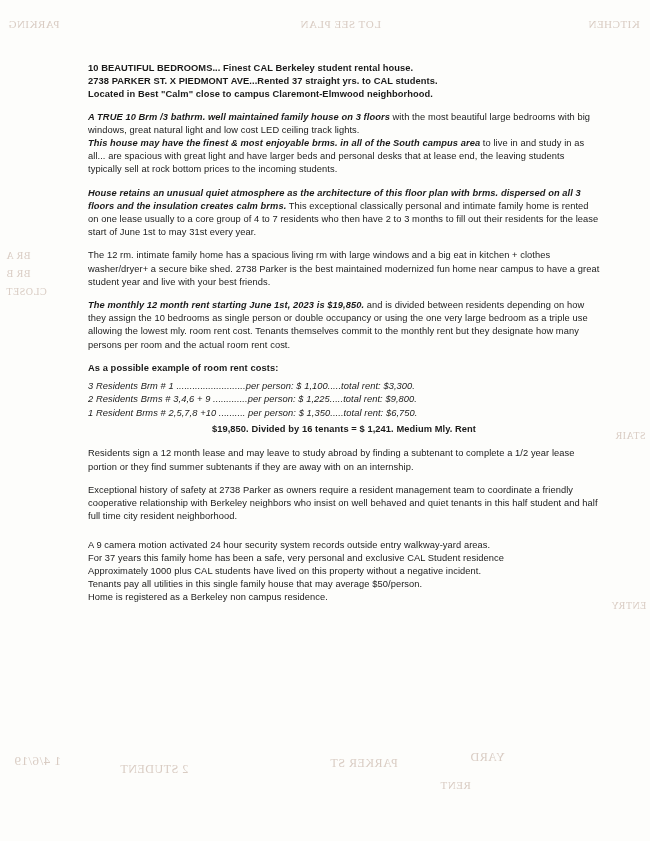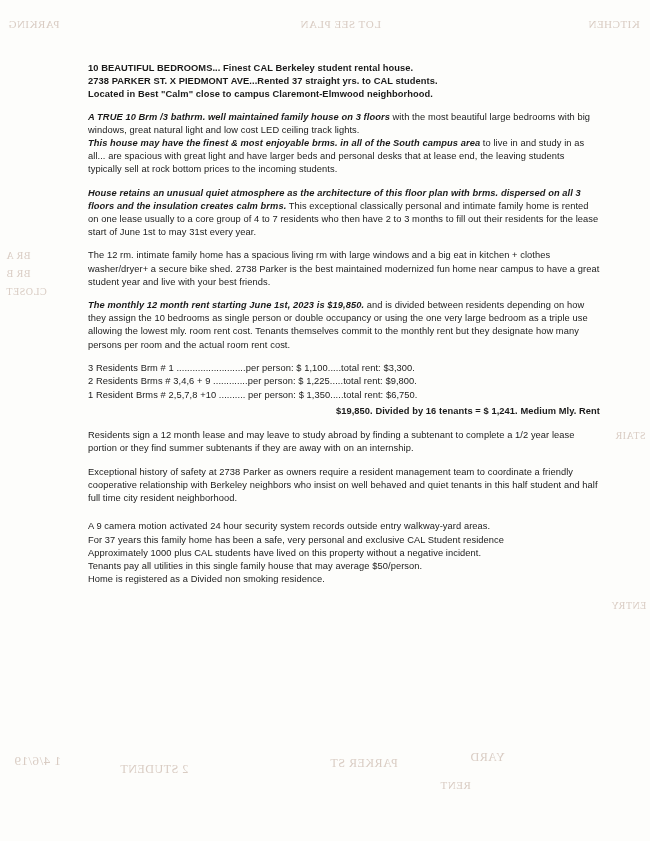--- a/index.html
+++ b/index.html
@@ -120,6 +120,7 @@
 
     <p><b>The monthly 12 month rent starting June 1st, 2023 is $19,850.</b><span> and is divided between residents depending on how they assign the 10 bedrooms as single person or double occupancy or using the one very large bedroom as a triple use allowing the lowest mly. room rent cost.   Tenants themselves commit to the monthly rent but they designate how many persons per room and the actual room rent cost.</span></p>
 
+    <div class="block-head">As a possible example of room rent costs:</div>
 
     <div class="costline">3 Residents Brm # 1 ..........................per person: $ 1,100.....total rent: $3,300.</div>
     <div class="costline">2 Residents Brms # 3,4,6 + 9 .............per person: $ 1,225.....total rent: $9,800.</div>

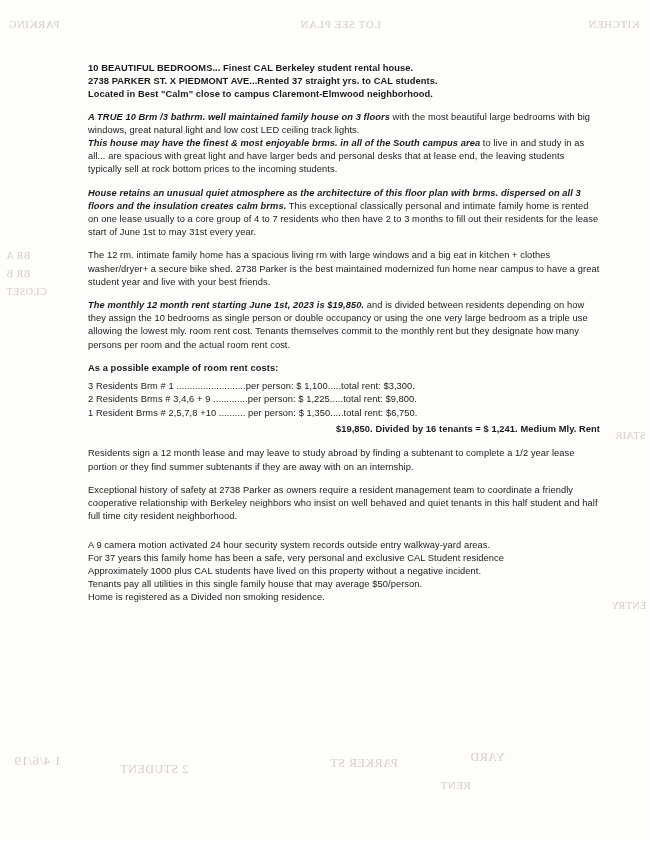--- a/index.html
+++ b/index.html
@@ -77,6 +77,7 @@
     white-space: pre;
     font-size: 9.3px;
     line-height: 13.4px;
+    font-style: italic;
   }
   .gap-s { height: 5px; }
   .gap-m { height: 9px; }

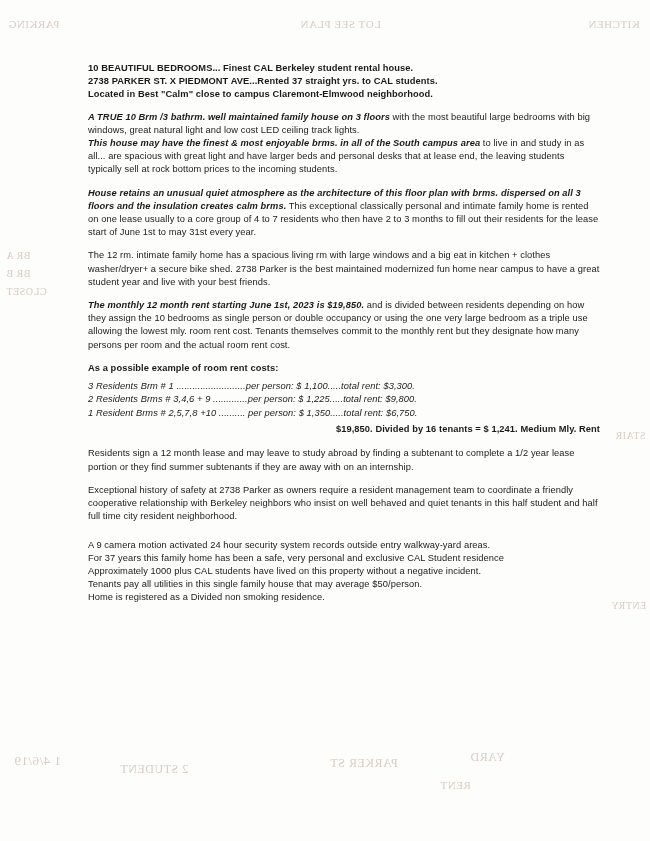--- a/index.html
+++ b/index.html
@@ -64,7 +64,7 @@
   b, .b { font-weight: bold; font-style: italic; }
   .hdr { font-weight: bold; }
   .center {
-    text-align: right;
+    text-align: center;
     font-weight: bold;
     margin: 3px 0 11px 0;
   }

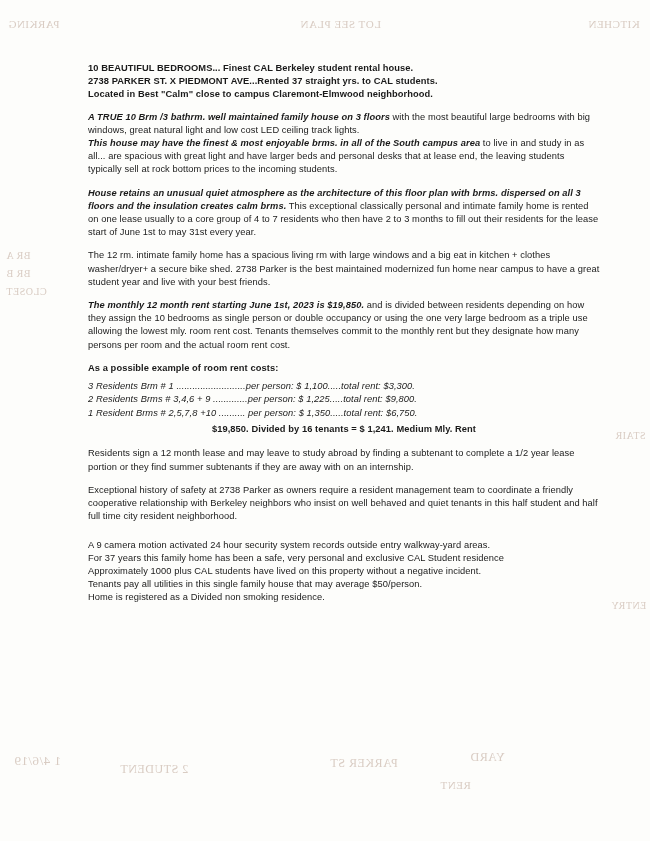--- a/index.html
+++ b/index.html
@@ -138,7 +138,7 @@
     <div>For 37 years this family home has been a safe, very personal and exclusive CAL Student residence</div>
     <div>Approximately 1000 plus CAL students have lived on this property without a negative incident.</div>
     <div>Tenants pay all utilities in this single family house that may average $50/person.</div>
-    <div>Home is registered as a Divided non smoking residence.</div>
+    <div>Home is registered as a Berkeley non campus residence.</div>
 
 
   </div>

